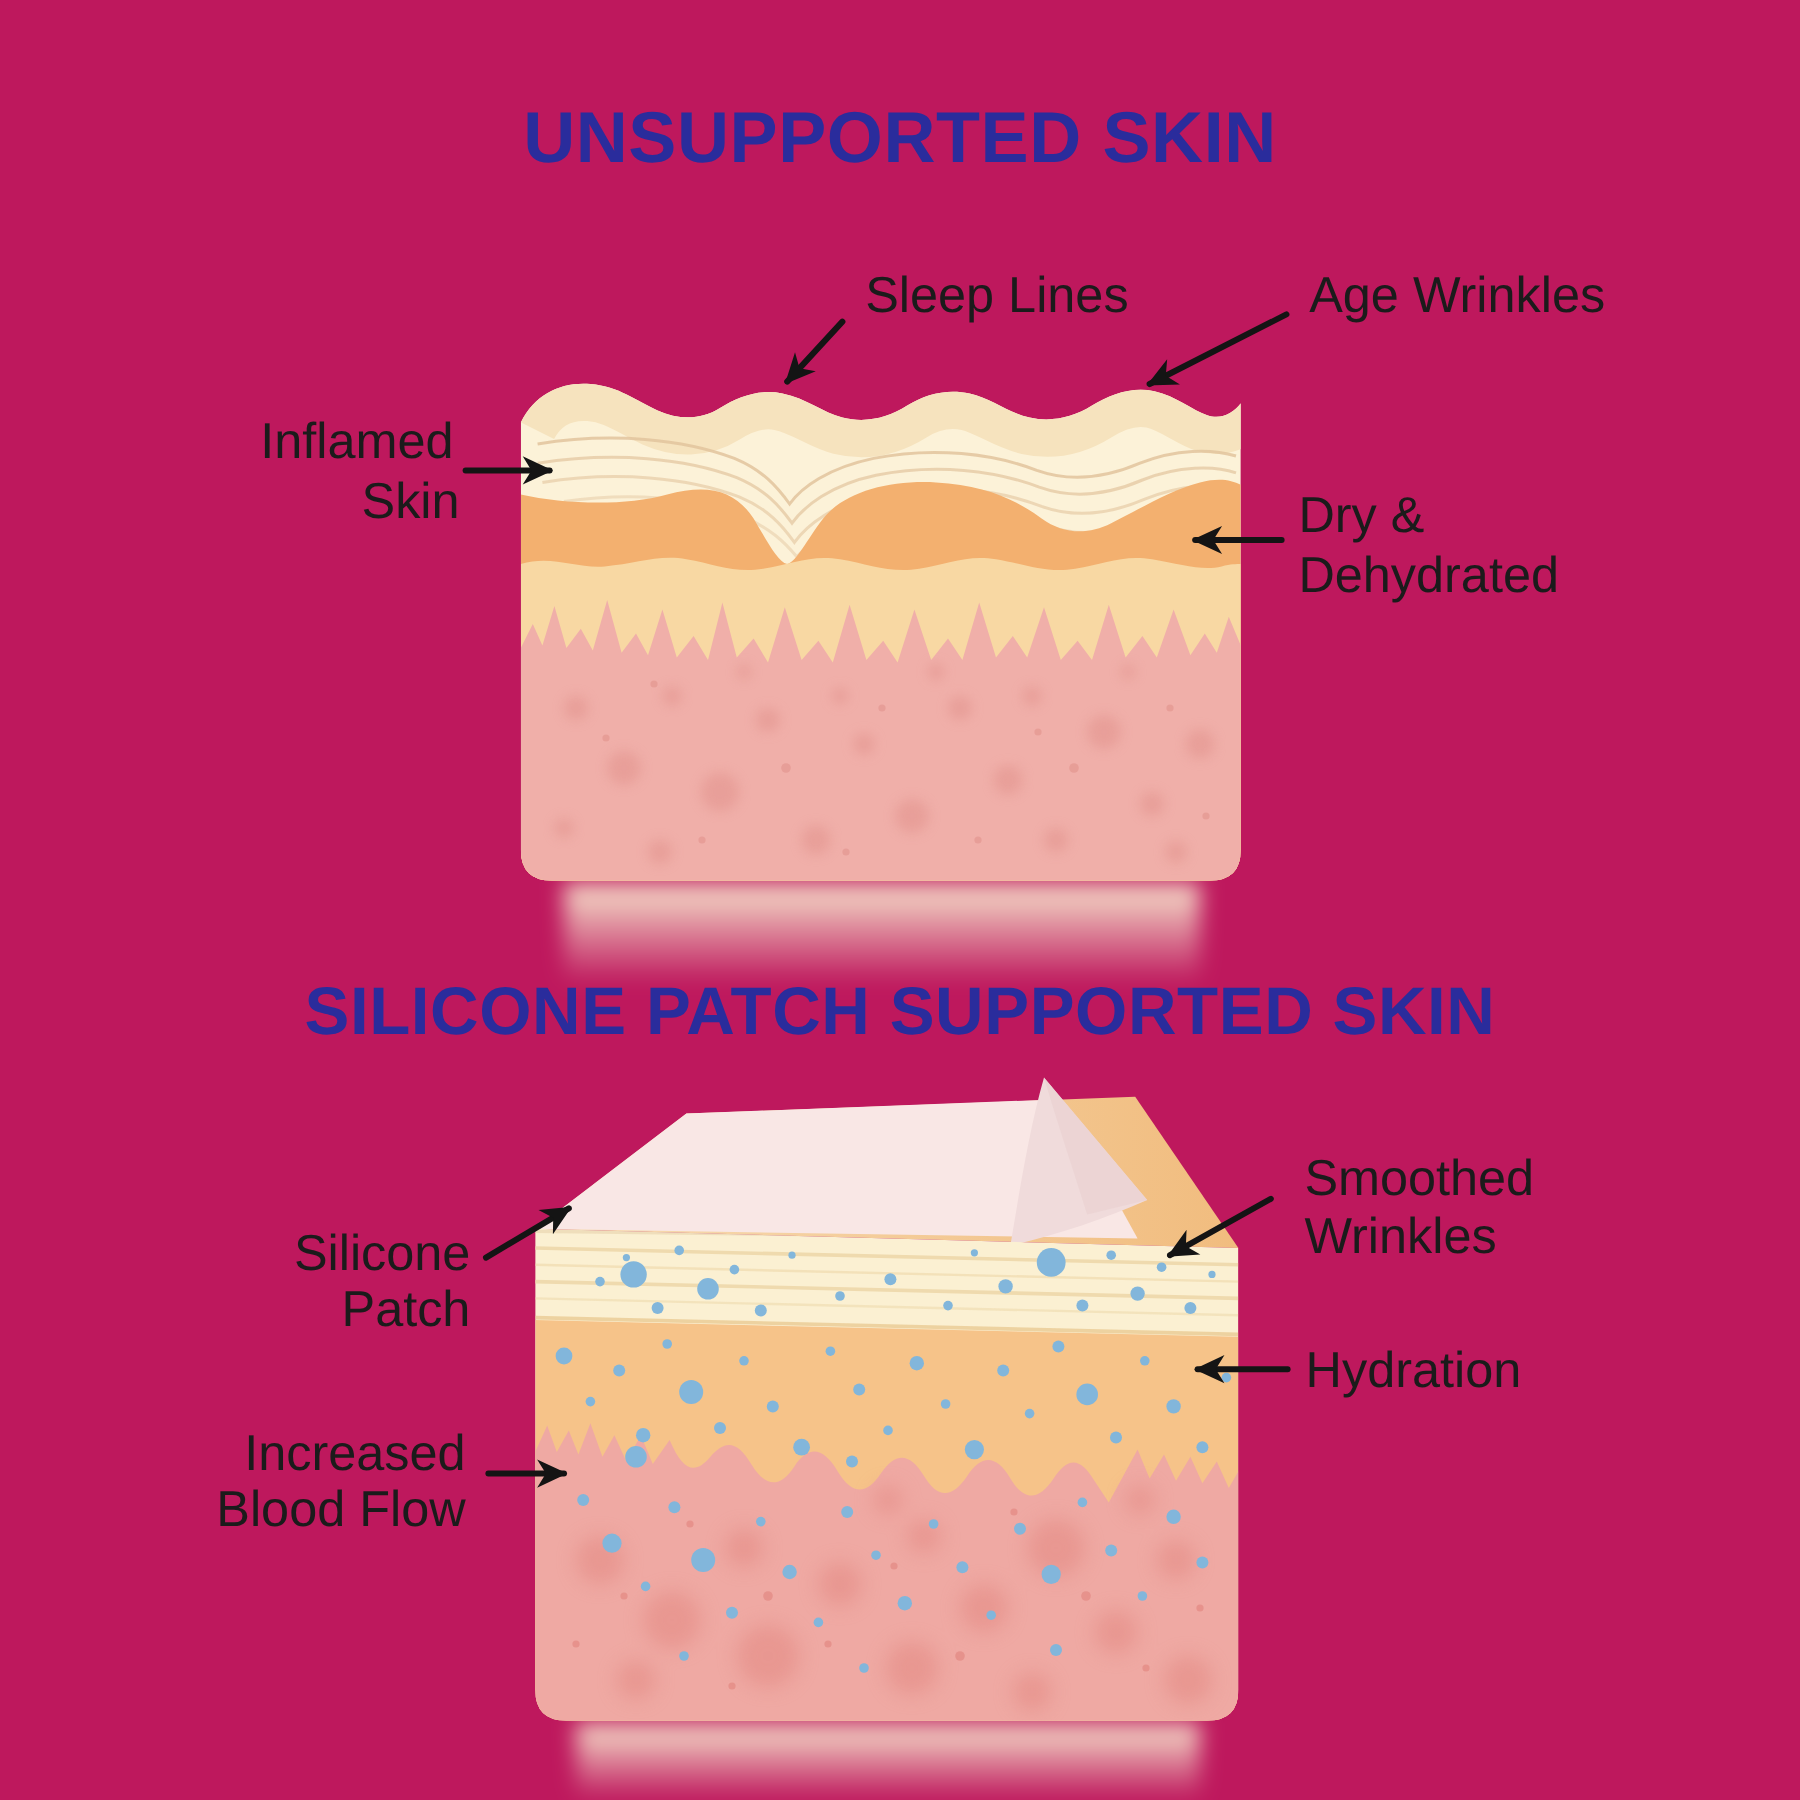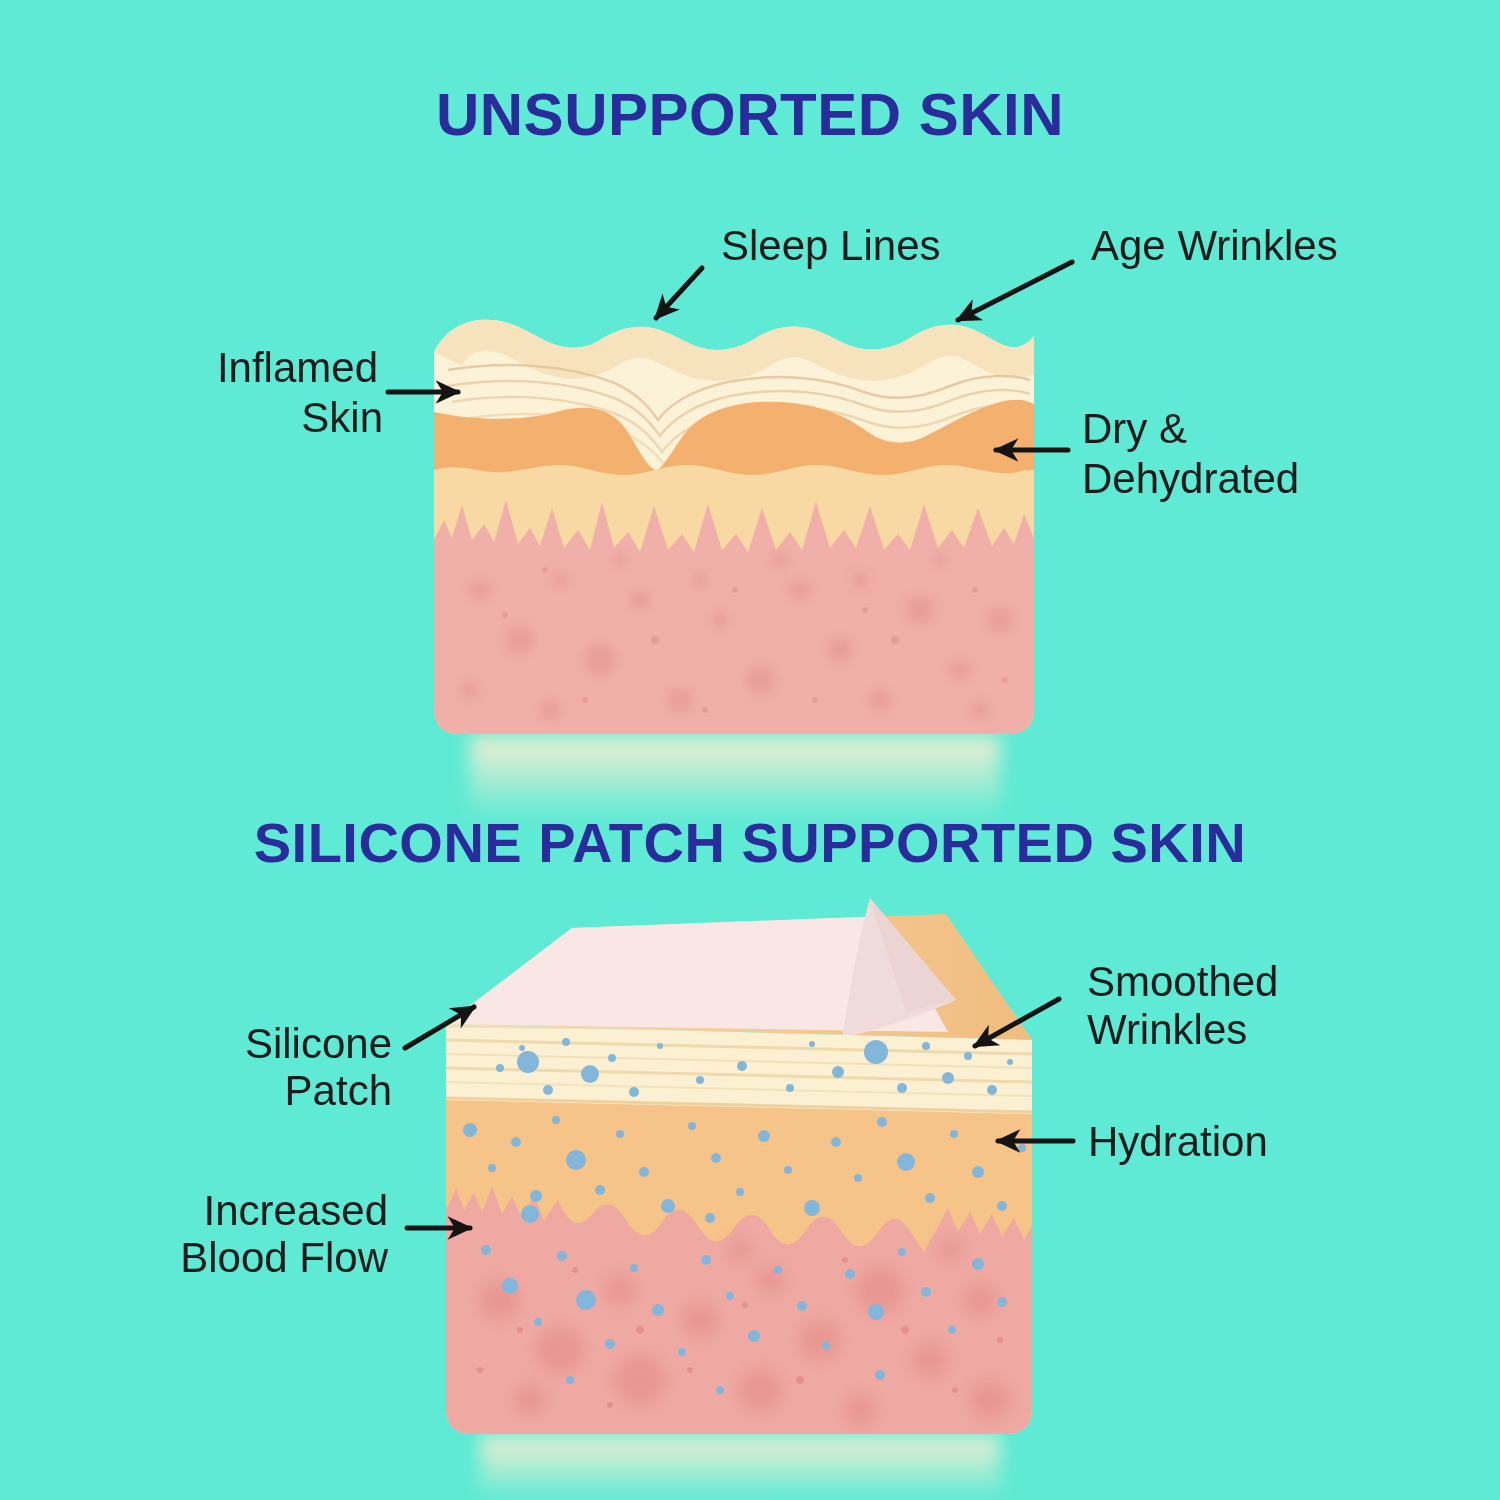--- a/index.html
+++ b/index.html
@@ -3,7 +3,7 @@
 <meta charset="utf-8">
 <style>
   html,body{margin:0;padding:0;background:#fff;}
-  .stage{position:relative;width:1500px;height:1500px;background:#5eead4;overflow:hidden;
+  .stage{position:relative;width:1500px;height:1500px;background:#be185d;overflow:hidden;
          font-family:"Liberation Sans", sans-serif;text-align:right;}
   svg{display:block;}
   .title{fill:var(--c-titleBlue);font-weight:bold;letter-spacing:.5px;}

